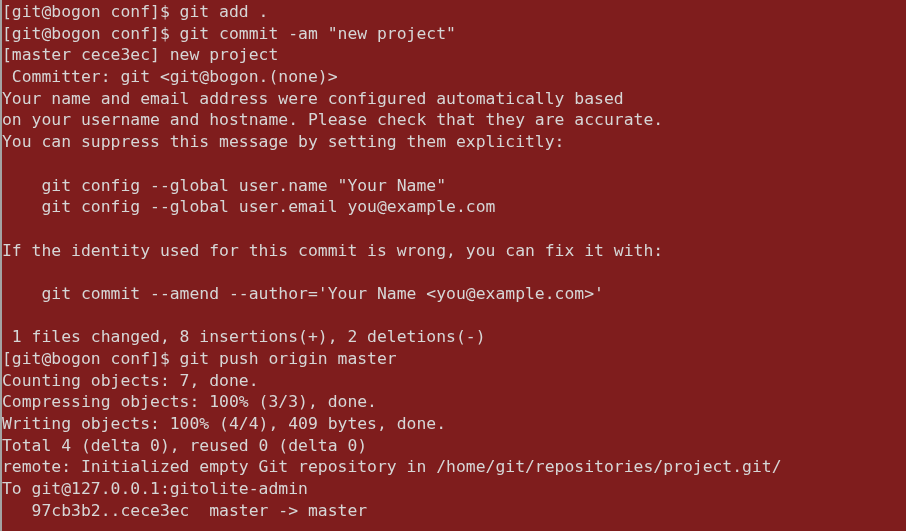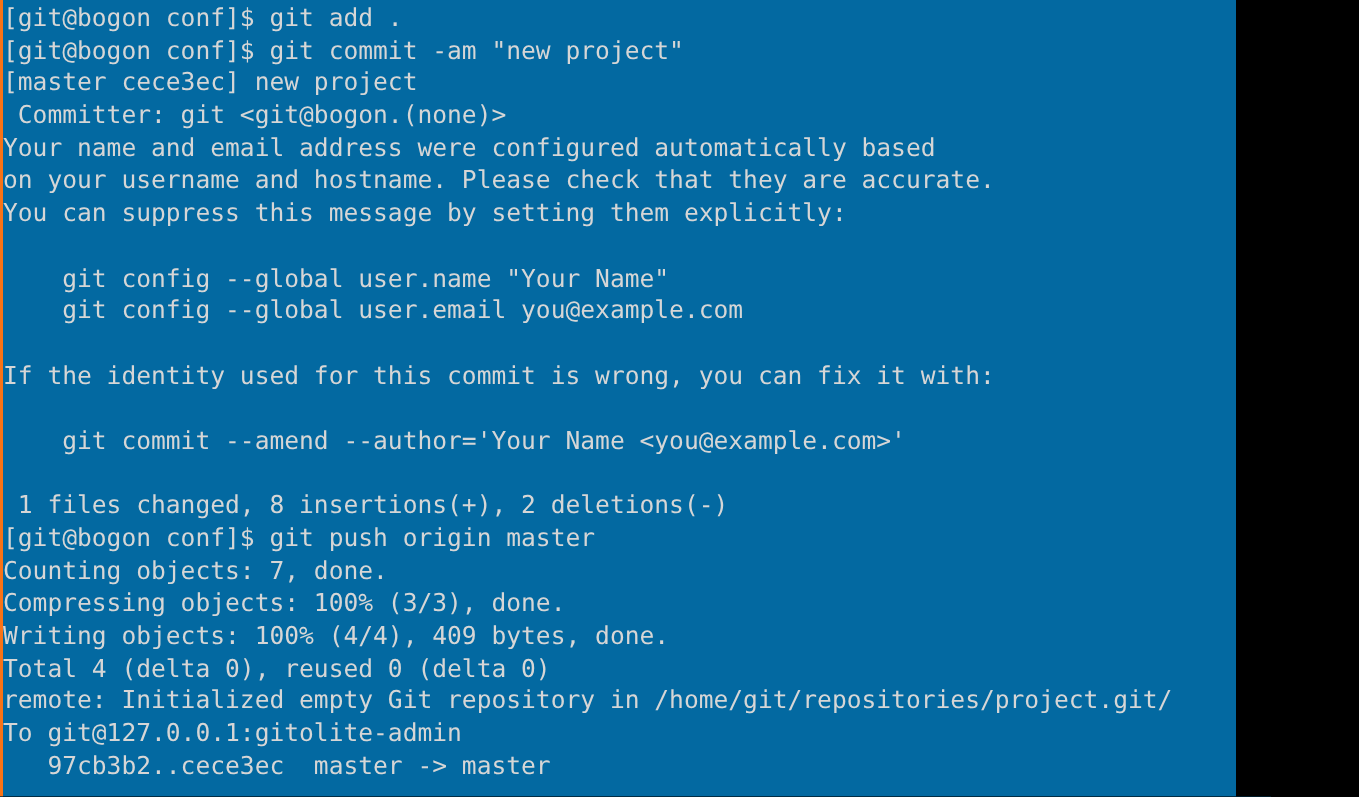--- a/index.html
+++ b/index.html
@@ -9,12 +9,12 @@
   }
   #terminal {
     position: relative;
-    width: 824px;
+    width: 906px;
     height: 531px;
-    background: #0369a1;
+    background: #7f1d1d;
     overflow: hidden;
     box-sizing: border-box;
-    border-left: 2px solid #f97316;
+    border-left: 2px solid #a3a3a3;
   }
   #screen {
     position: absolute;

